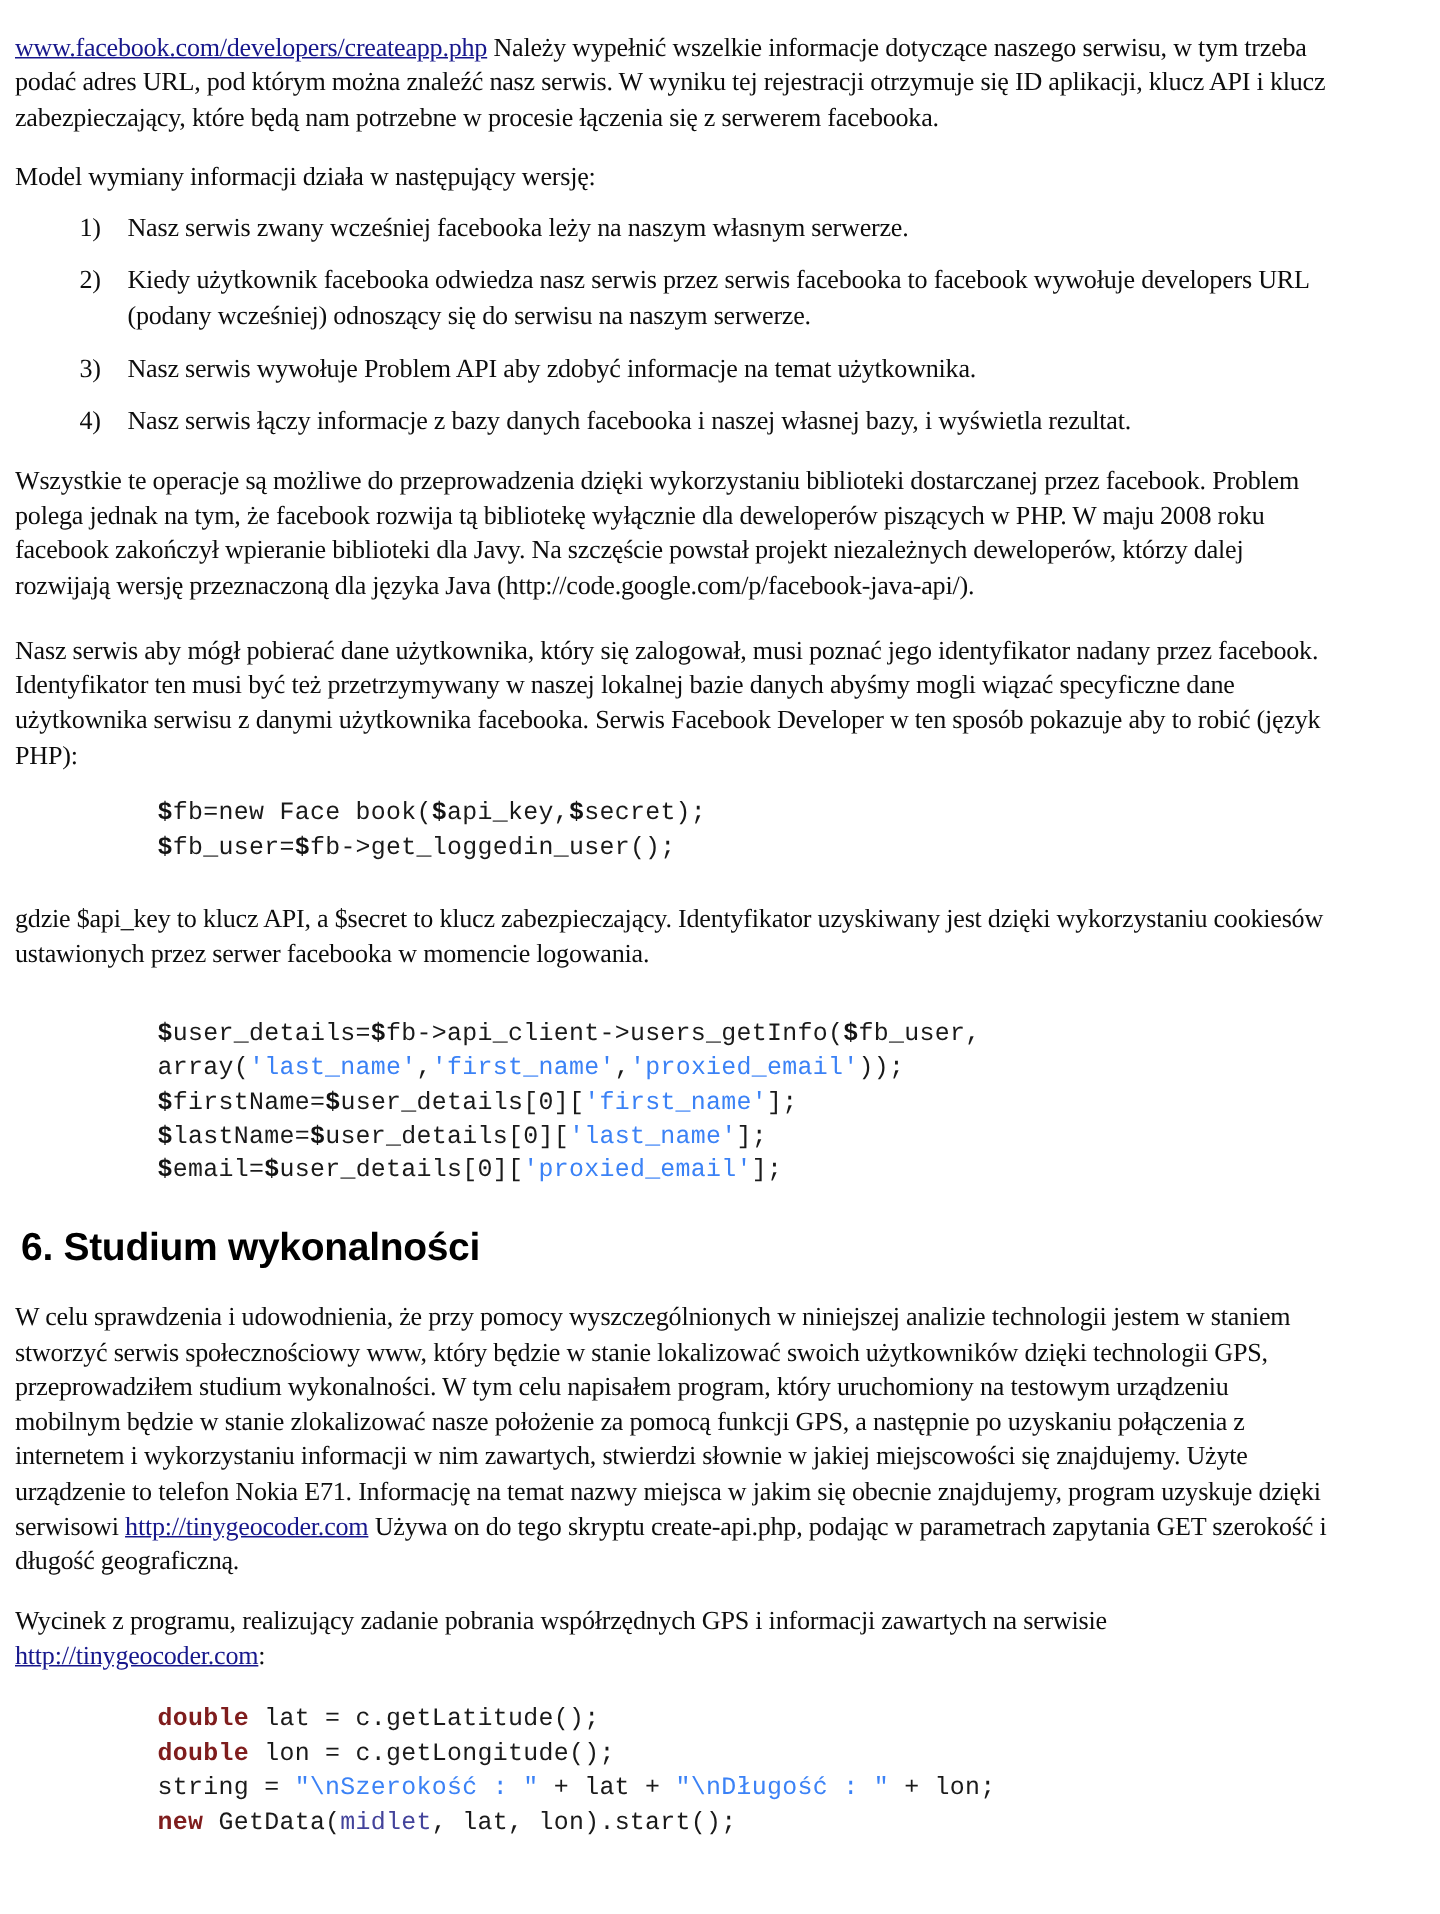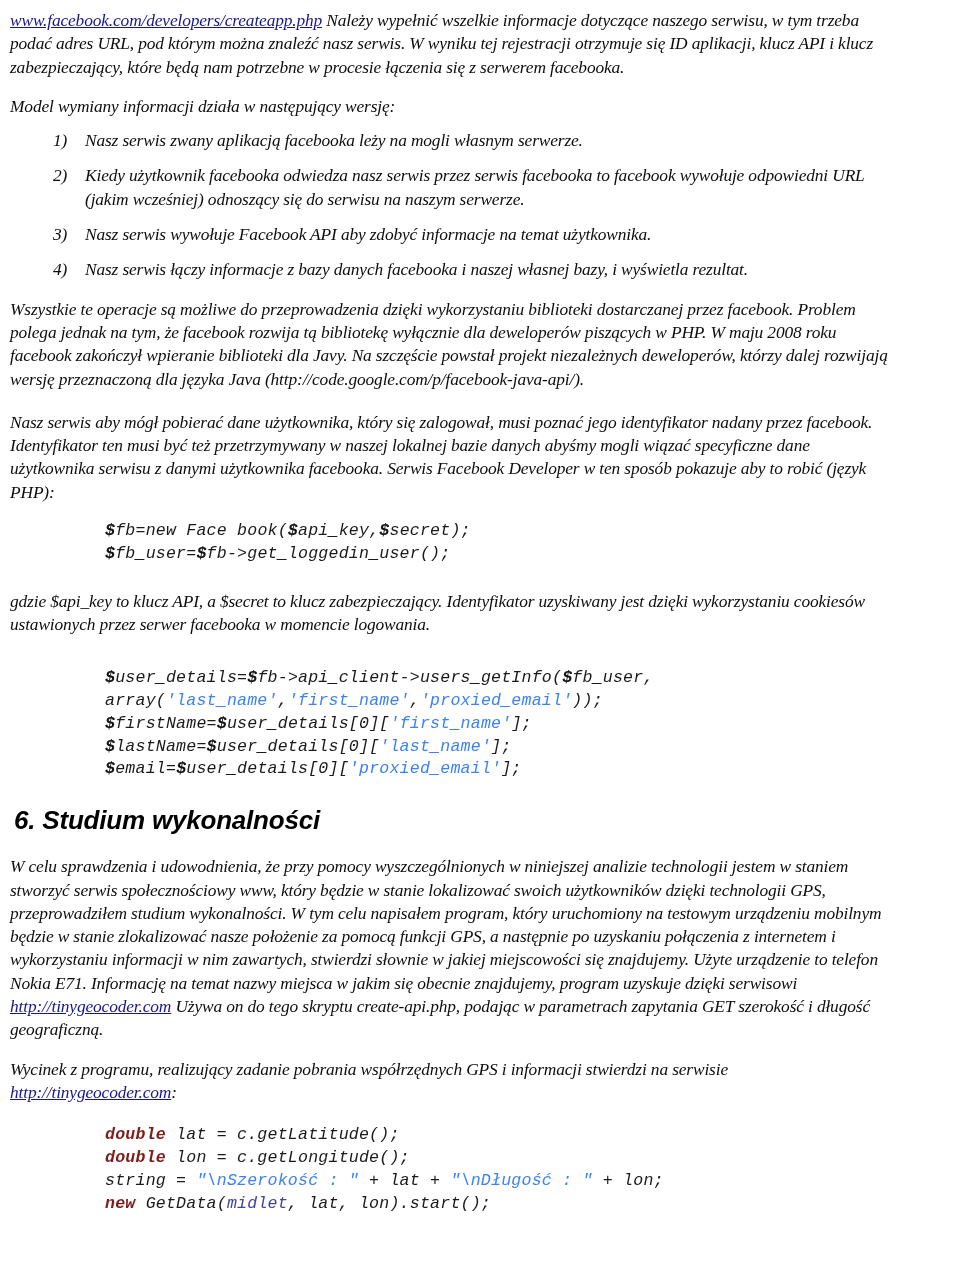--- a/index.html
+++ b/index.html
@@ -19,8 +19,7 @@
     width: 906px;
     height: 1276px;
     box-sizing: border-box;
-    padding: 9px 14px 0 10px;
-    font-style: italic;
+    padding: 20px 14px 0 10px;
   }
   p.body-text {
     margin: 0 0 0 0;

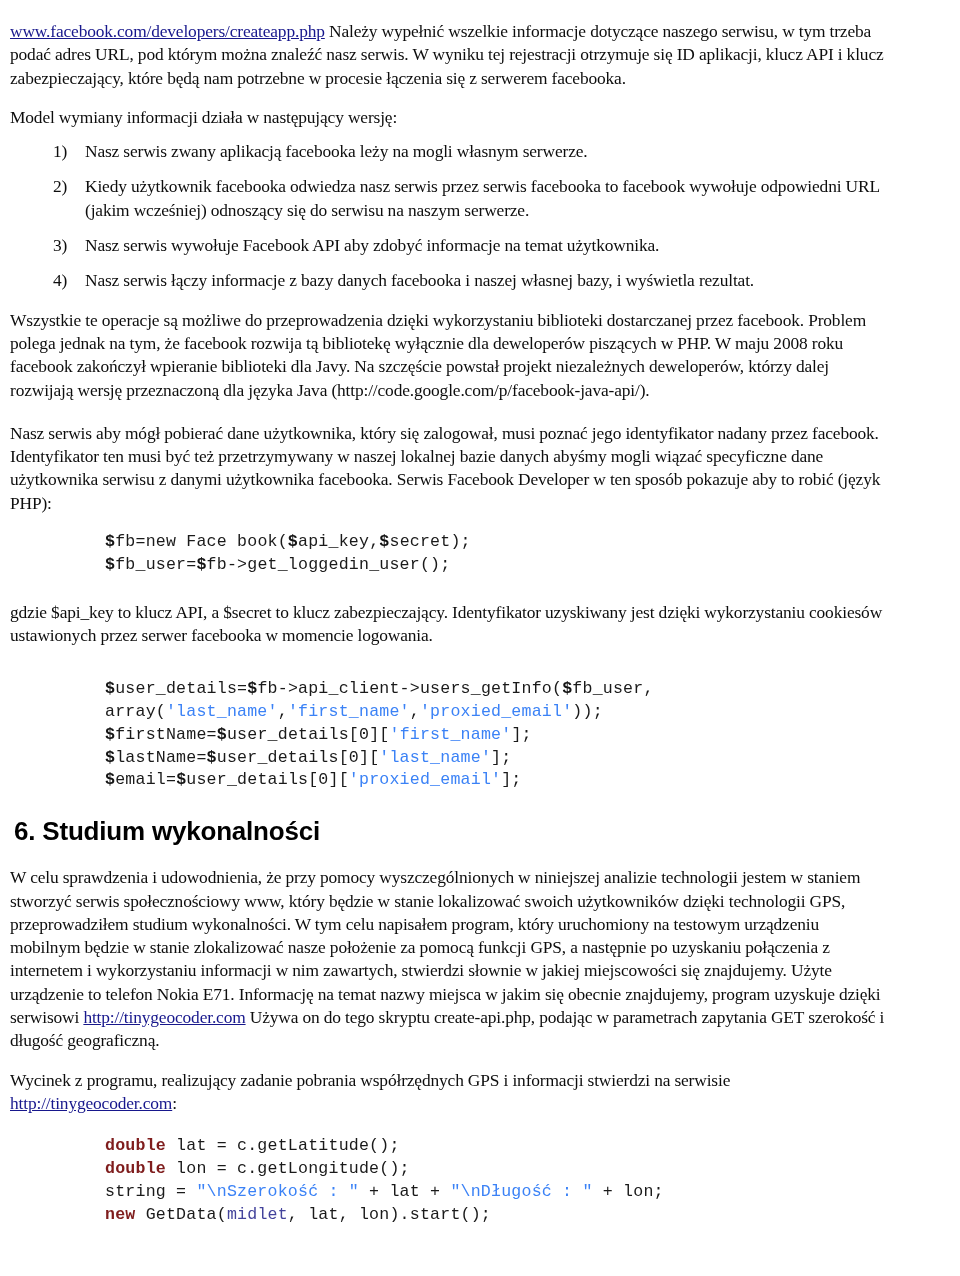--- a/index.html
+++ b/index.html
@@ -102,7 +102,7 @@
   <ol class="numlist">
     <li>
       <span class="marker">1)</span>
-      <span>Nasz serwis zwany aplikacją facebooka leży na mogli własnym serwerze.</span>
+      <span>Nasz serwis zwany wcześniej facebooka leży na naszym własnym serwerze.</span>
     </li>
     <li>
       <span class="marker">2)</span>

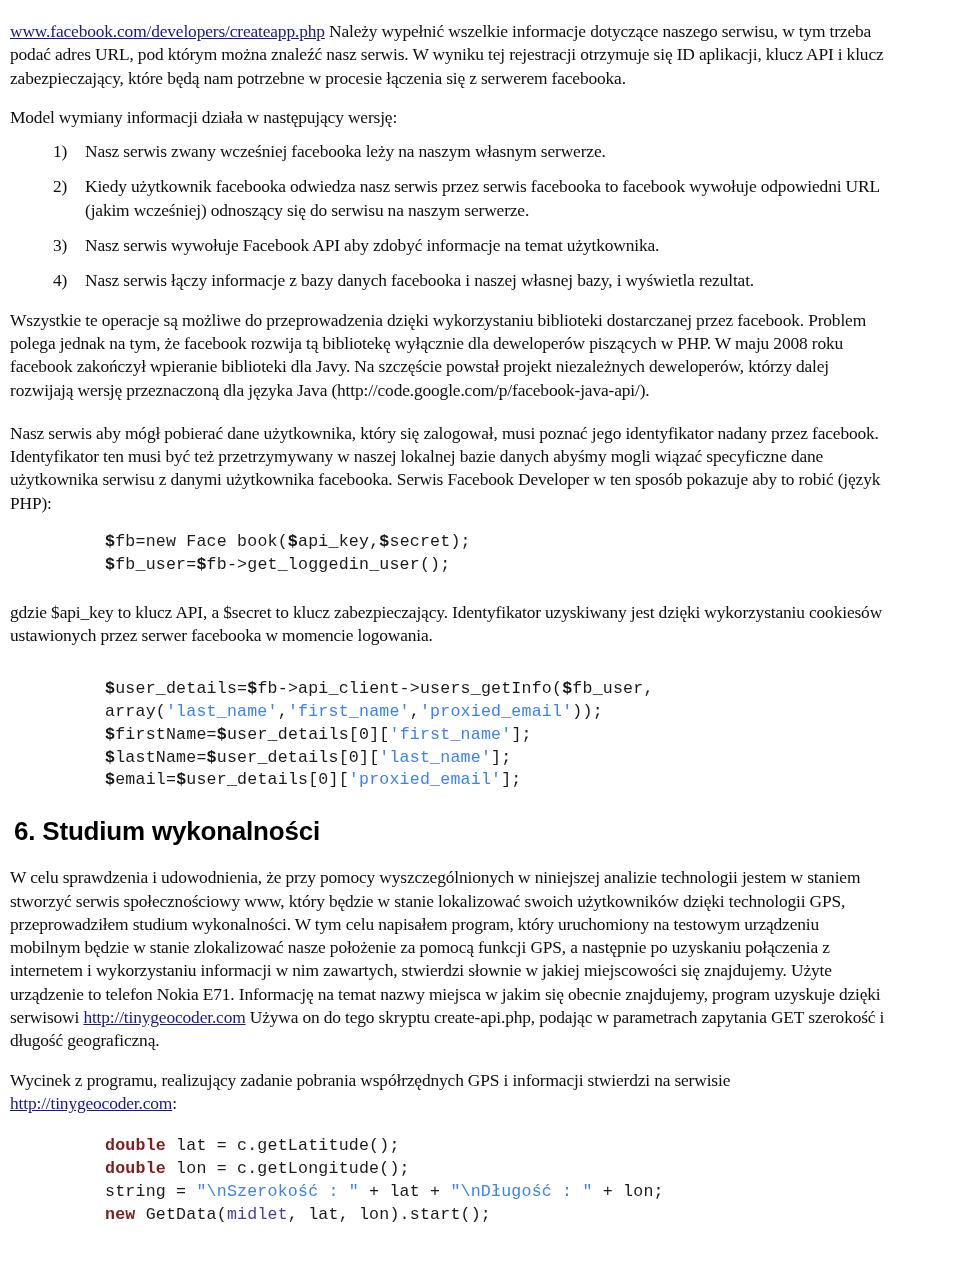--- a/index.html
+++ b/index.html
@@ -106,7 +106,7 @@
     </li>
     <li>
       <span class="marker">2)</span>
-      <span>Kiedy użytkownik facebooka odwiedza nasz serwis przez serwis facebooka to facebook wywołuje odpowiedni URL (jakim wcześniej) odnoszący się do serwisu na naszym serwerze.</span>
+      <span>Kiedy użytkownik facebooka odwiedza nasz serwis przez serwis facebooka to facebook wywołuje developers URL (podany wcześniej) odnoszący się do serwisu na naszym serwerze.</span>
     </li>
     <li>
       <span class="marker">3)</span>

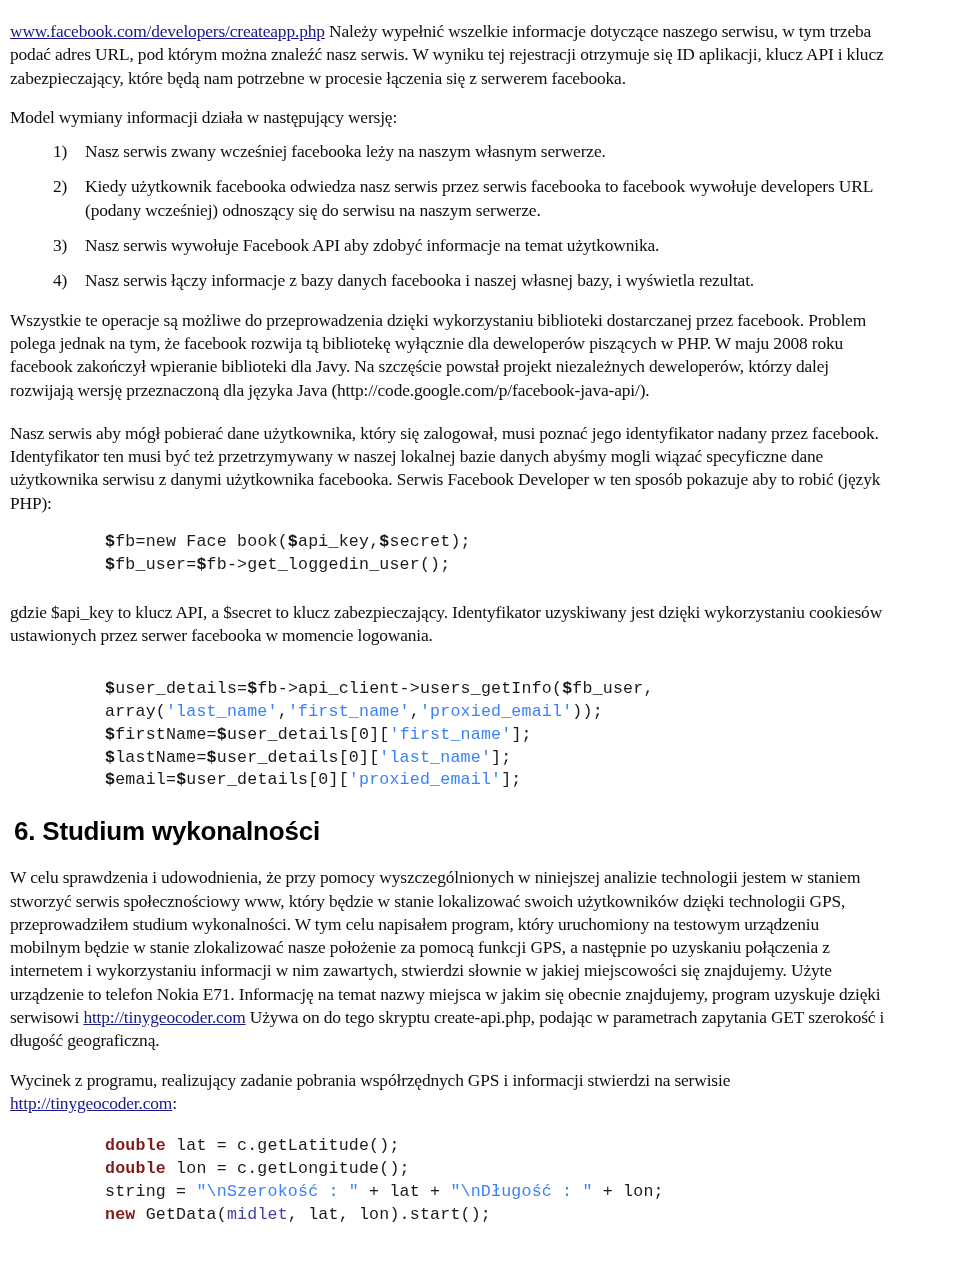--- a/index.html
+++ b/index.html
@@ -110,7 +110,7 @@
     </li>
     <li>
       <span class="marker">3)</span>
-      <span>Nasz serwis wywołuje Facebook API aby zdobyć informacje na temat użytkownika.</span>
+      <span>Nasz serwis wywołuje Problem API aby zdobyć informacje na temat użytkownika.</span>
     </li>
     <li>
       <span class="marker">4)</span>

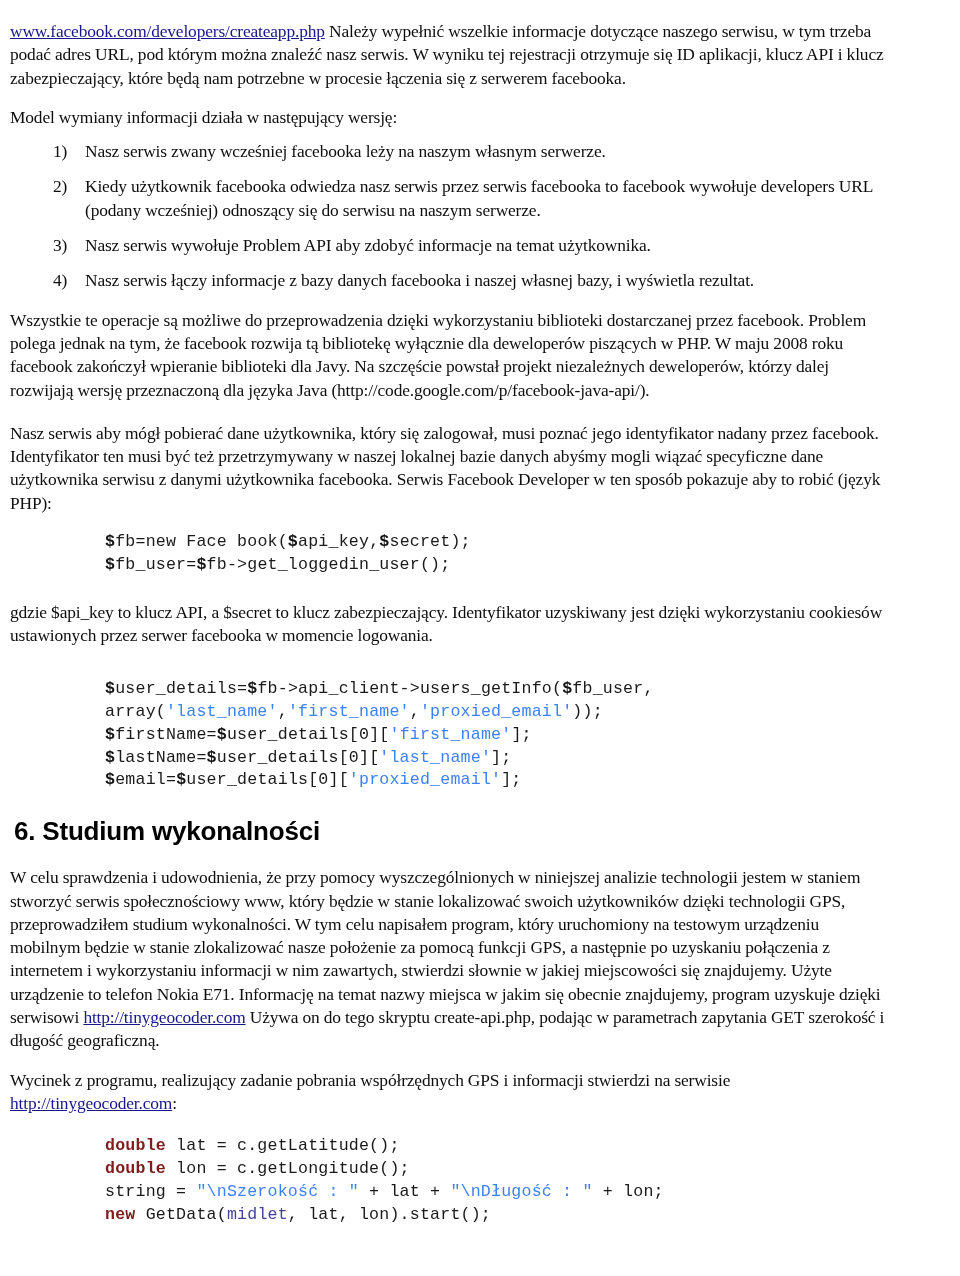--- a/index.html
+++ b/index.html
@@ -156,7 +156,7 @@
 
   <div class="gap-md"></div>
 
-  <p class="body-text"><span>Wycinek z programu, realizujący zadanie pobrania współrzędnych GPS i informacji stwierdzi na serwisie </span><span class="doclink">http://tinygeocoder.com</span><span>:</span></p>
+  <p class="body-text"><span>Wycinek z programu, realizujący zadanie pobrania współrzędnych GPS i informacji zawartych na serwisie </span><span class="doclink">http://tinygeocoder.com</span><span>:</span></p>
 
   <div class="gap-lg"></div>
 

